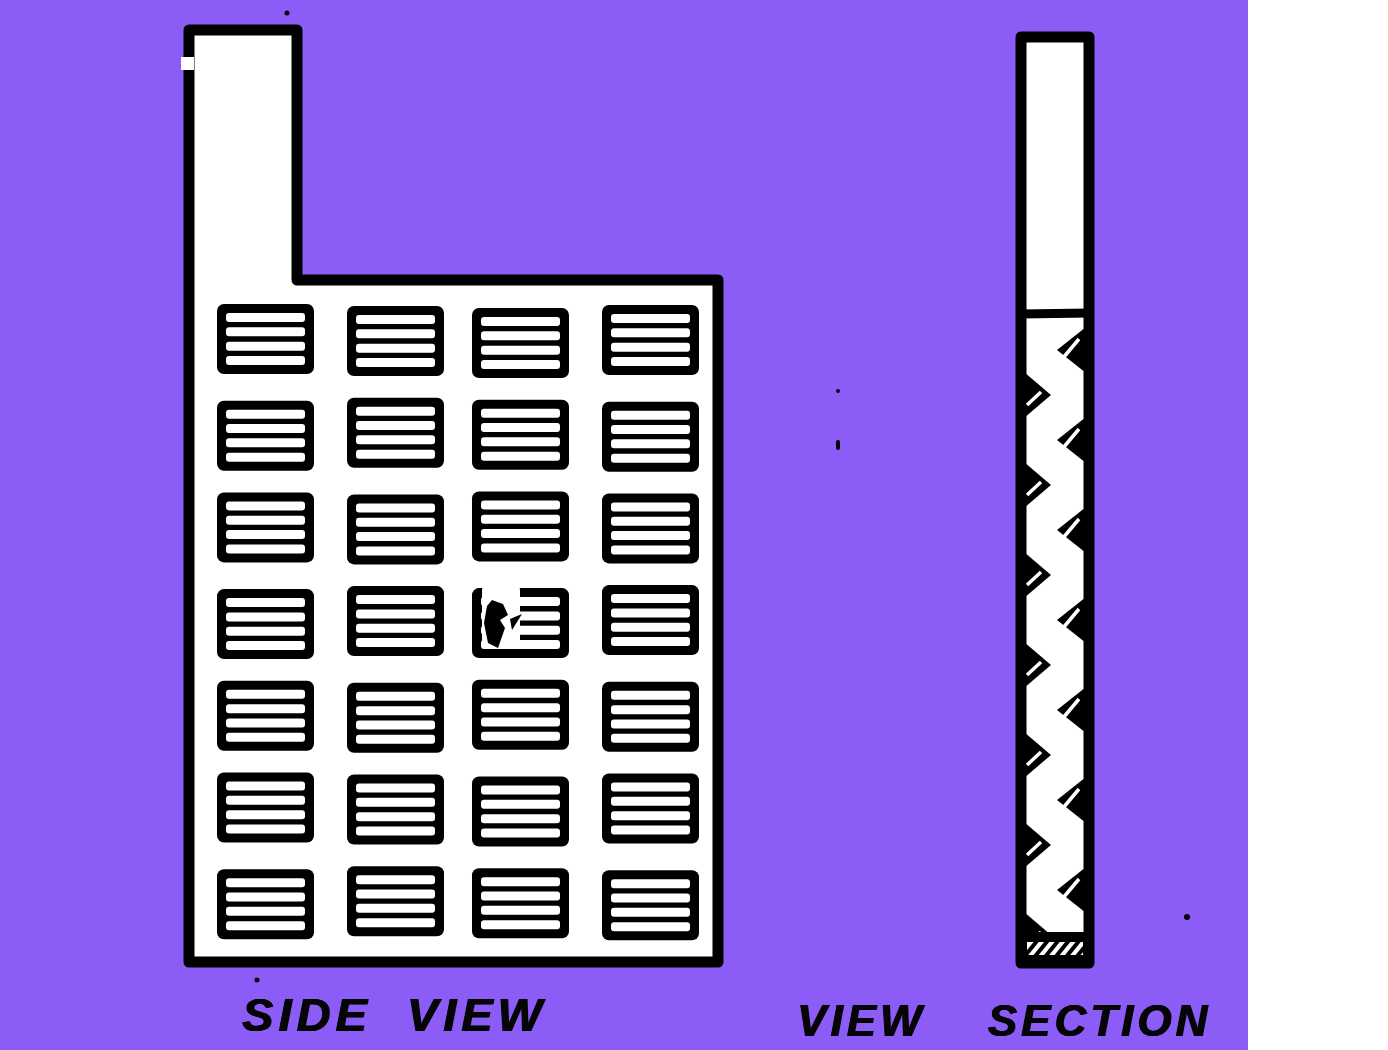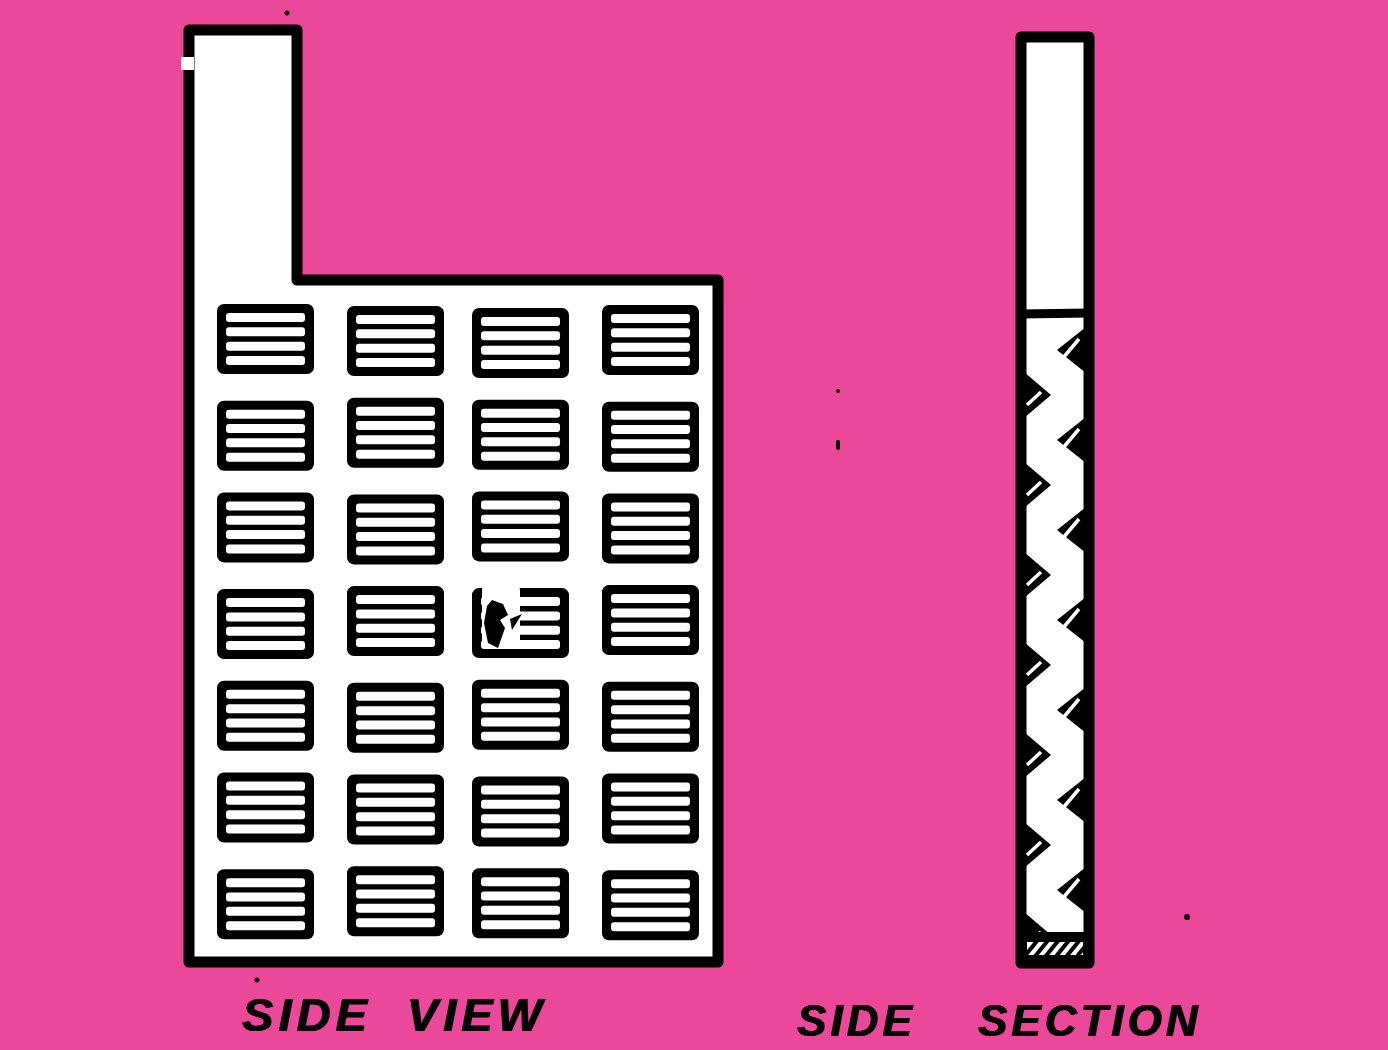--- a/index.html
+++ b/index.html
@@ -4,7 +4,7 @@
 <title>Side View / Cross Section</title>
 <style>
   html,body{margin:0;padding:0;background:#ffffff;}
-  .canvas{position:relative;width:1388px;height:1050px;background:#ec4899;overflow:hidden;}
+  .canvas{position:relative;width:1248px;height:1050px;background:#8b5cf6;overflow:hidden;}
   .canvas svg{position:absolute;left:0;top:0;}
   .fig-label{
     position:absolute;

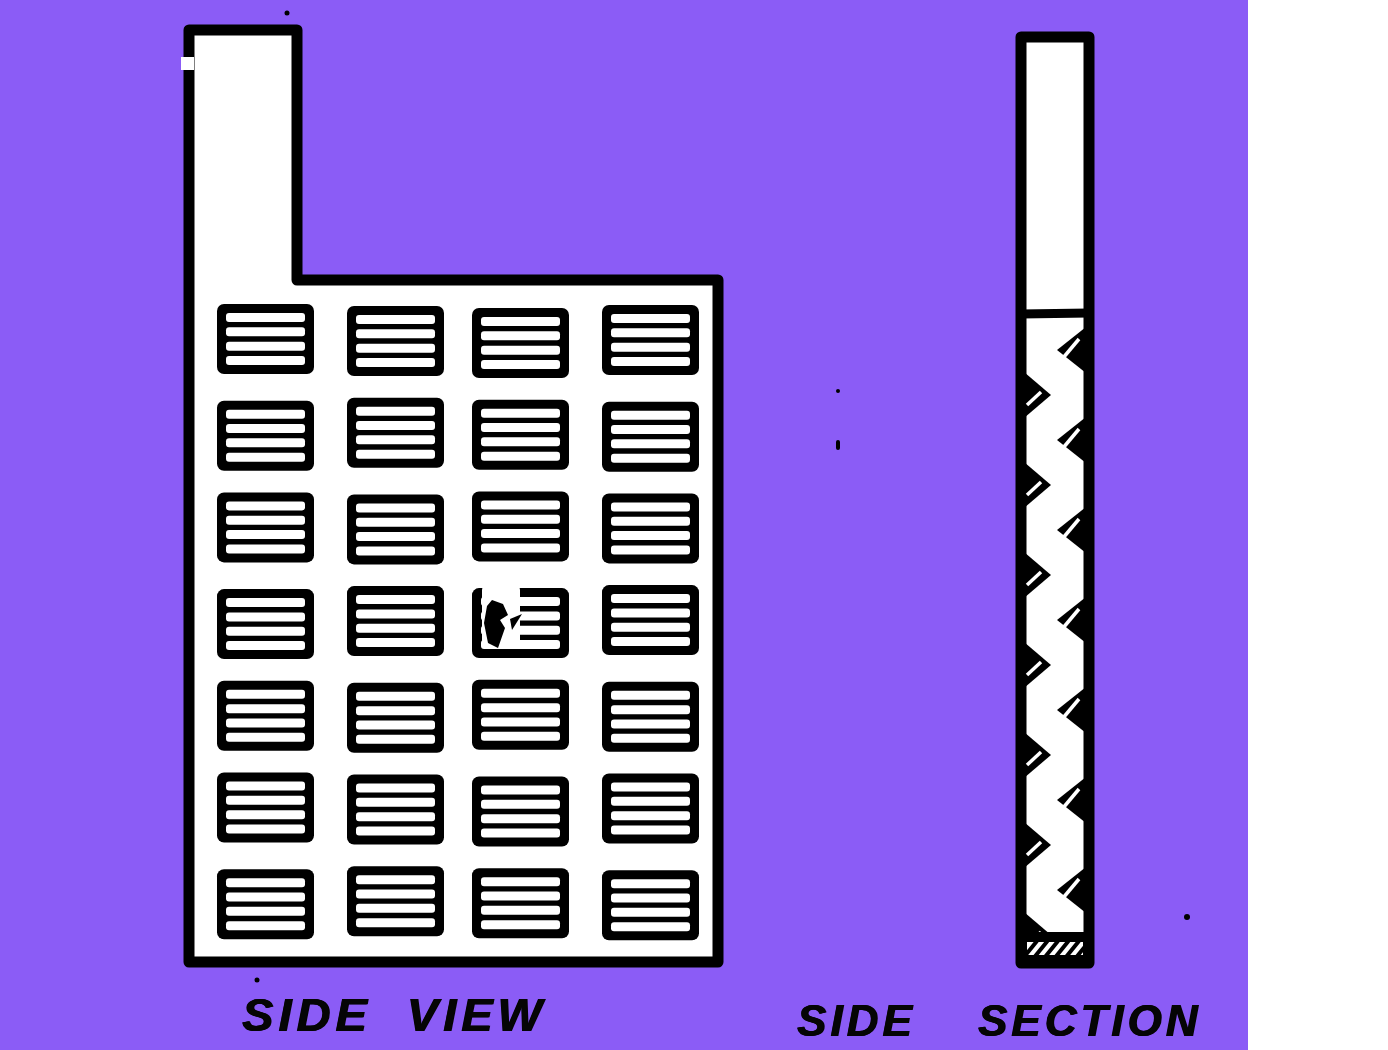--- a/index.html
+++ b/index.html
@@ -284,7 +284,7 @@
   </svg>
 
   <div class="fig-label" id="side-label">SIDE VIEW</div>
-  <div class="fig-label" id="cross-label">SIDE SECTION</div>
+  <div class="fig-label" id="cross-label">VIEW SECTION</div>
 </div>
 
 </body></html>

